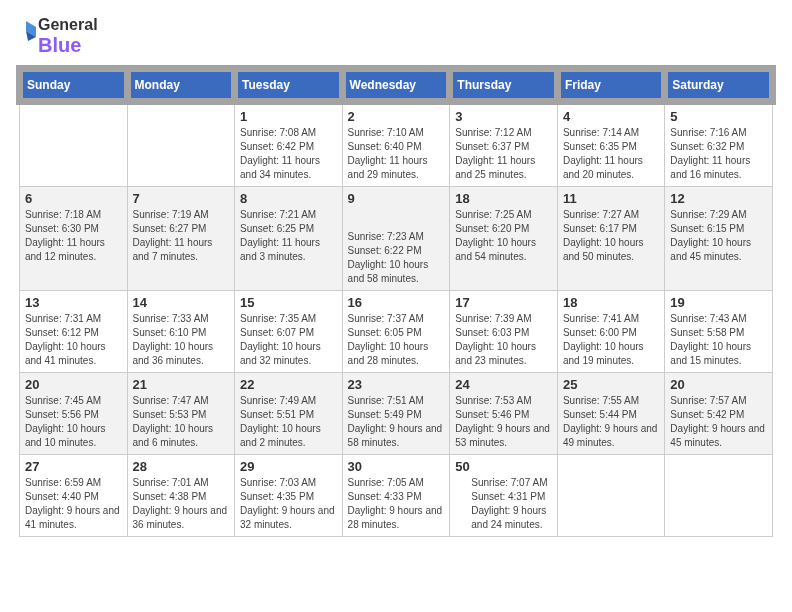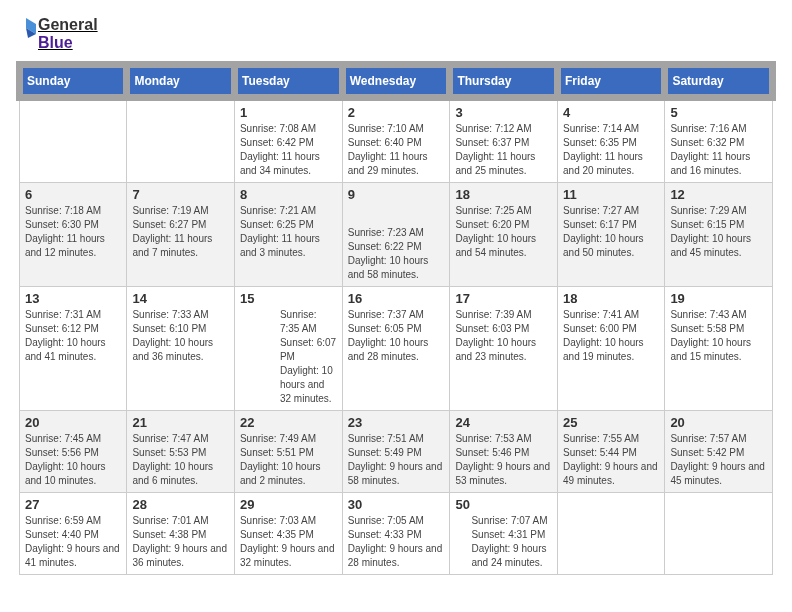--- a/index.html
+++ b/index.html
@@ -15,7 +15,6 @@
       justify-content: space-between;
       align-items: flex-start;
       margin-bottom: 8px;
-      text-decoration: underline;
     }
     .logo {
       display: flex;

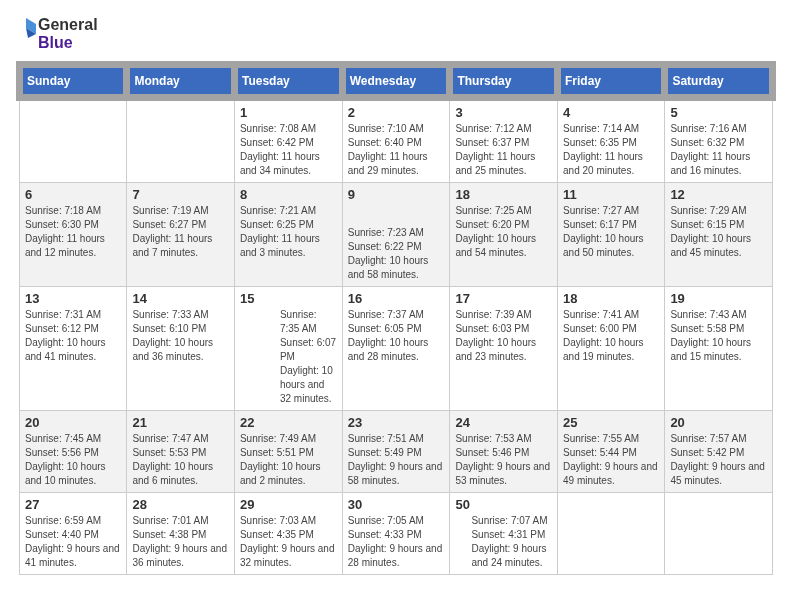--- a/index.html
+++ b/index.html
@@ -85,7 +85,7 @@
     </svg>
     <div style="line-height:1.15;">
       <div style="font-size:16px;font-weight:bold;color:#333;">General</div>
-      <div style="font-size:16px;font-weight:bold;color:#4c1d95;">Blue</div>
+      <div style="font-size:20px;font-weight:bold;color:#8b5cf6;">Blue</div>
     </div>
   </div>
 </div>

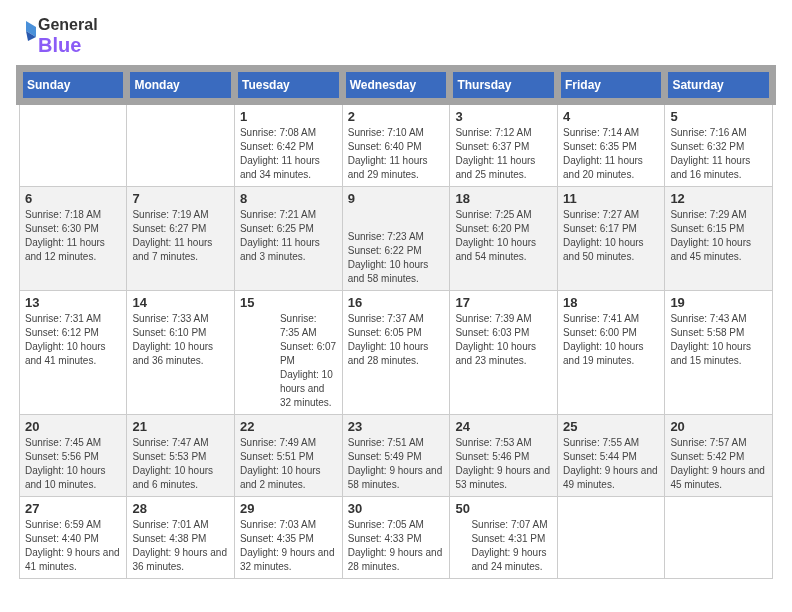--- a/index.html
+++ b/index.html
@@ -201,7 +201,7 @@
         </td>
         <td>
           <div class="day-num">15</div>
-          <div class="day-info" style="white-space: pre-line; margin-left: 40px;">Sunrise: 7:35 AM
+          <div class="day-info" style="white-space: pre-line;">Sunrise: 7:35 AM
 Sunset: 6:07 PM
 Daylight: 10 hours and 32 minutes.</div>
         </td>

